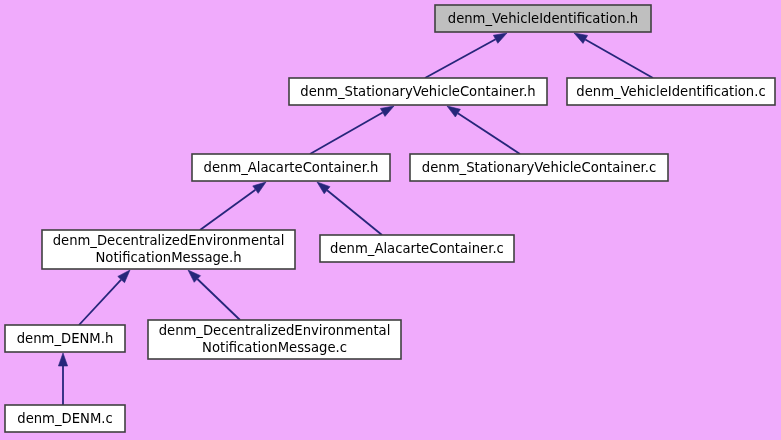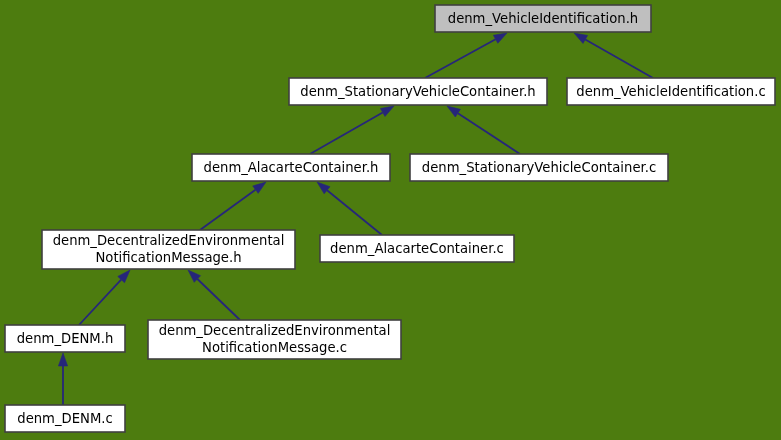--- a/index.html
+++ b/index.html
@@ -11,7 +11,7 @@
     position: relative;
     width: 781px;
     height: 440px;
-    background: #4d7c0f;
+    background: #f0abfc;
     overflow: hidden;
     font-family: "DejaVu Sans", sans-serif;
   }

